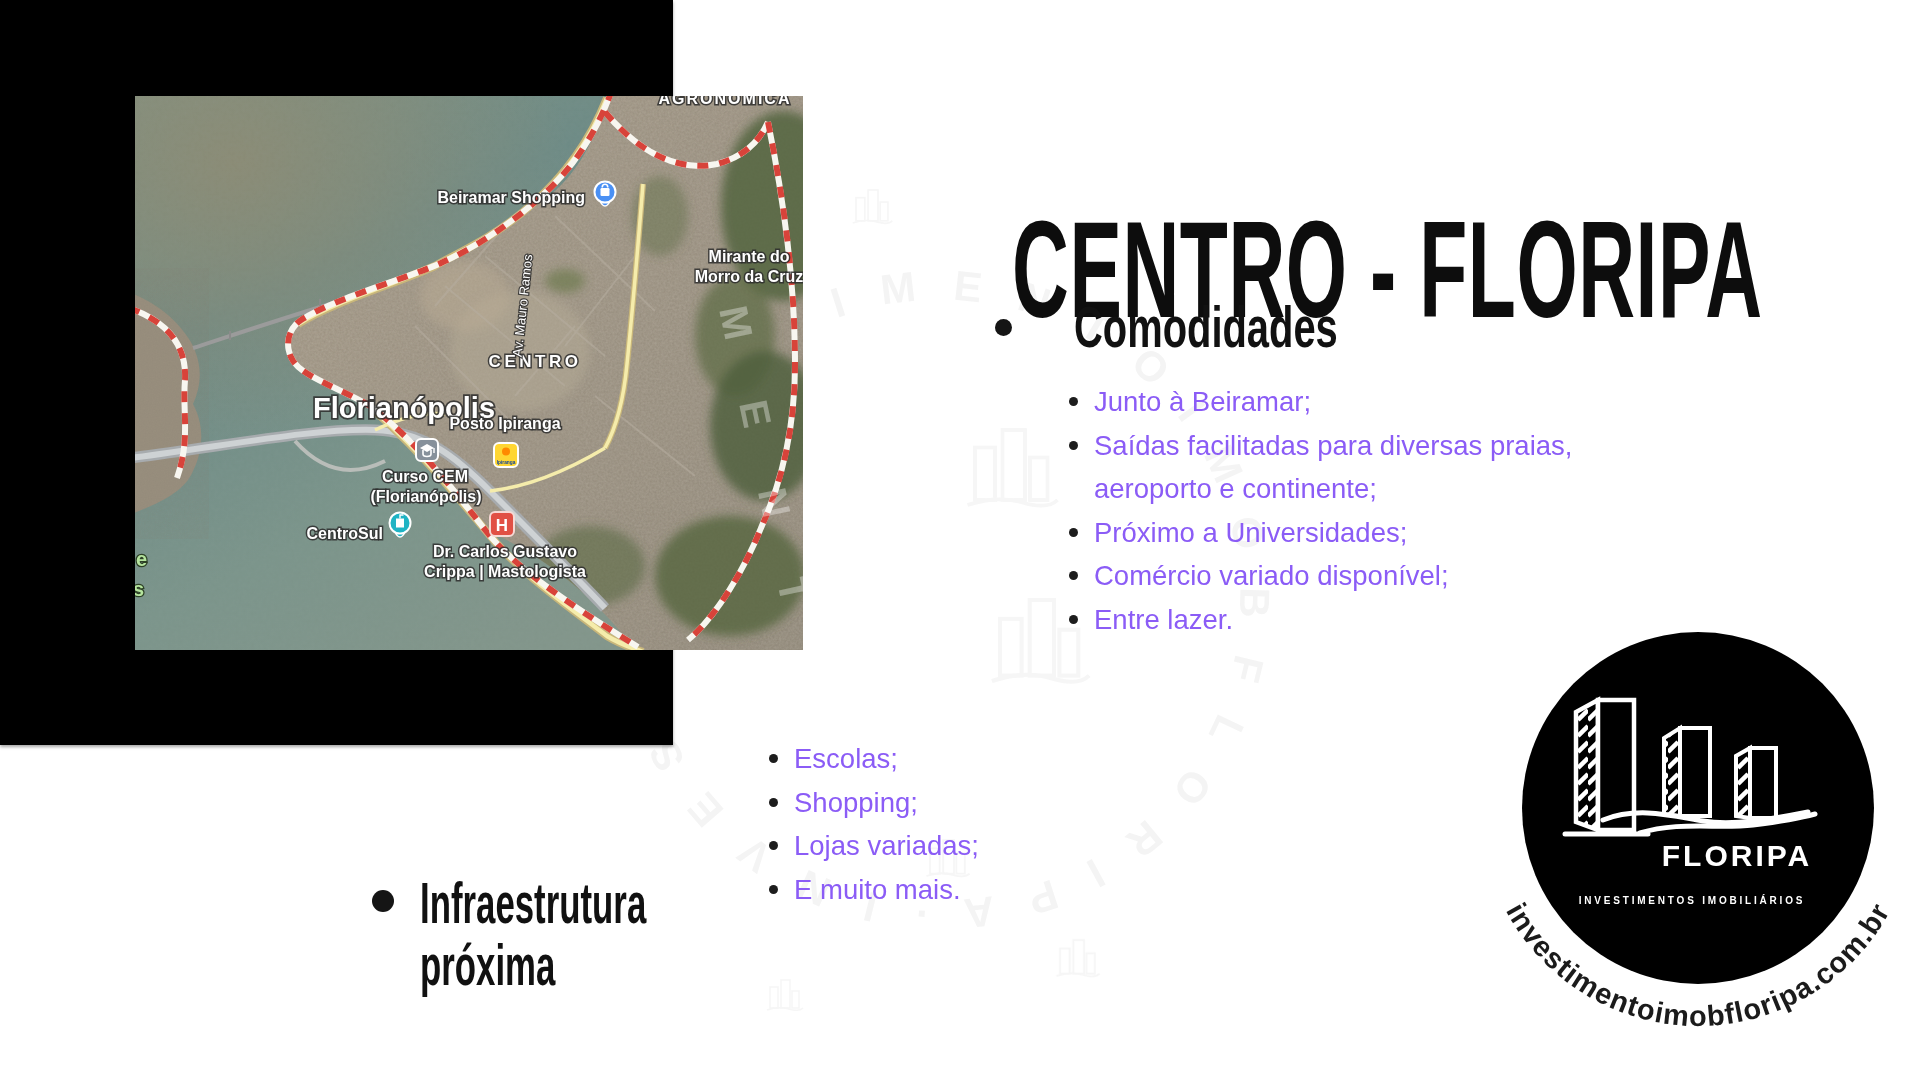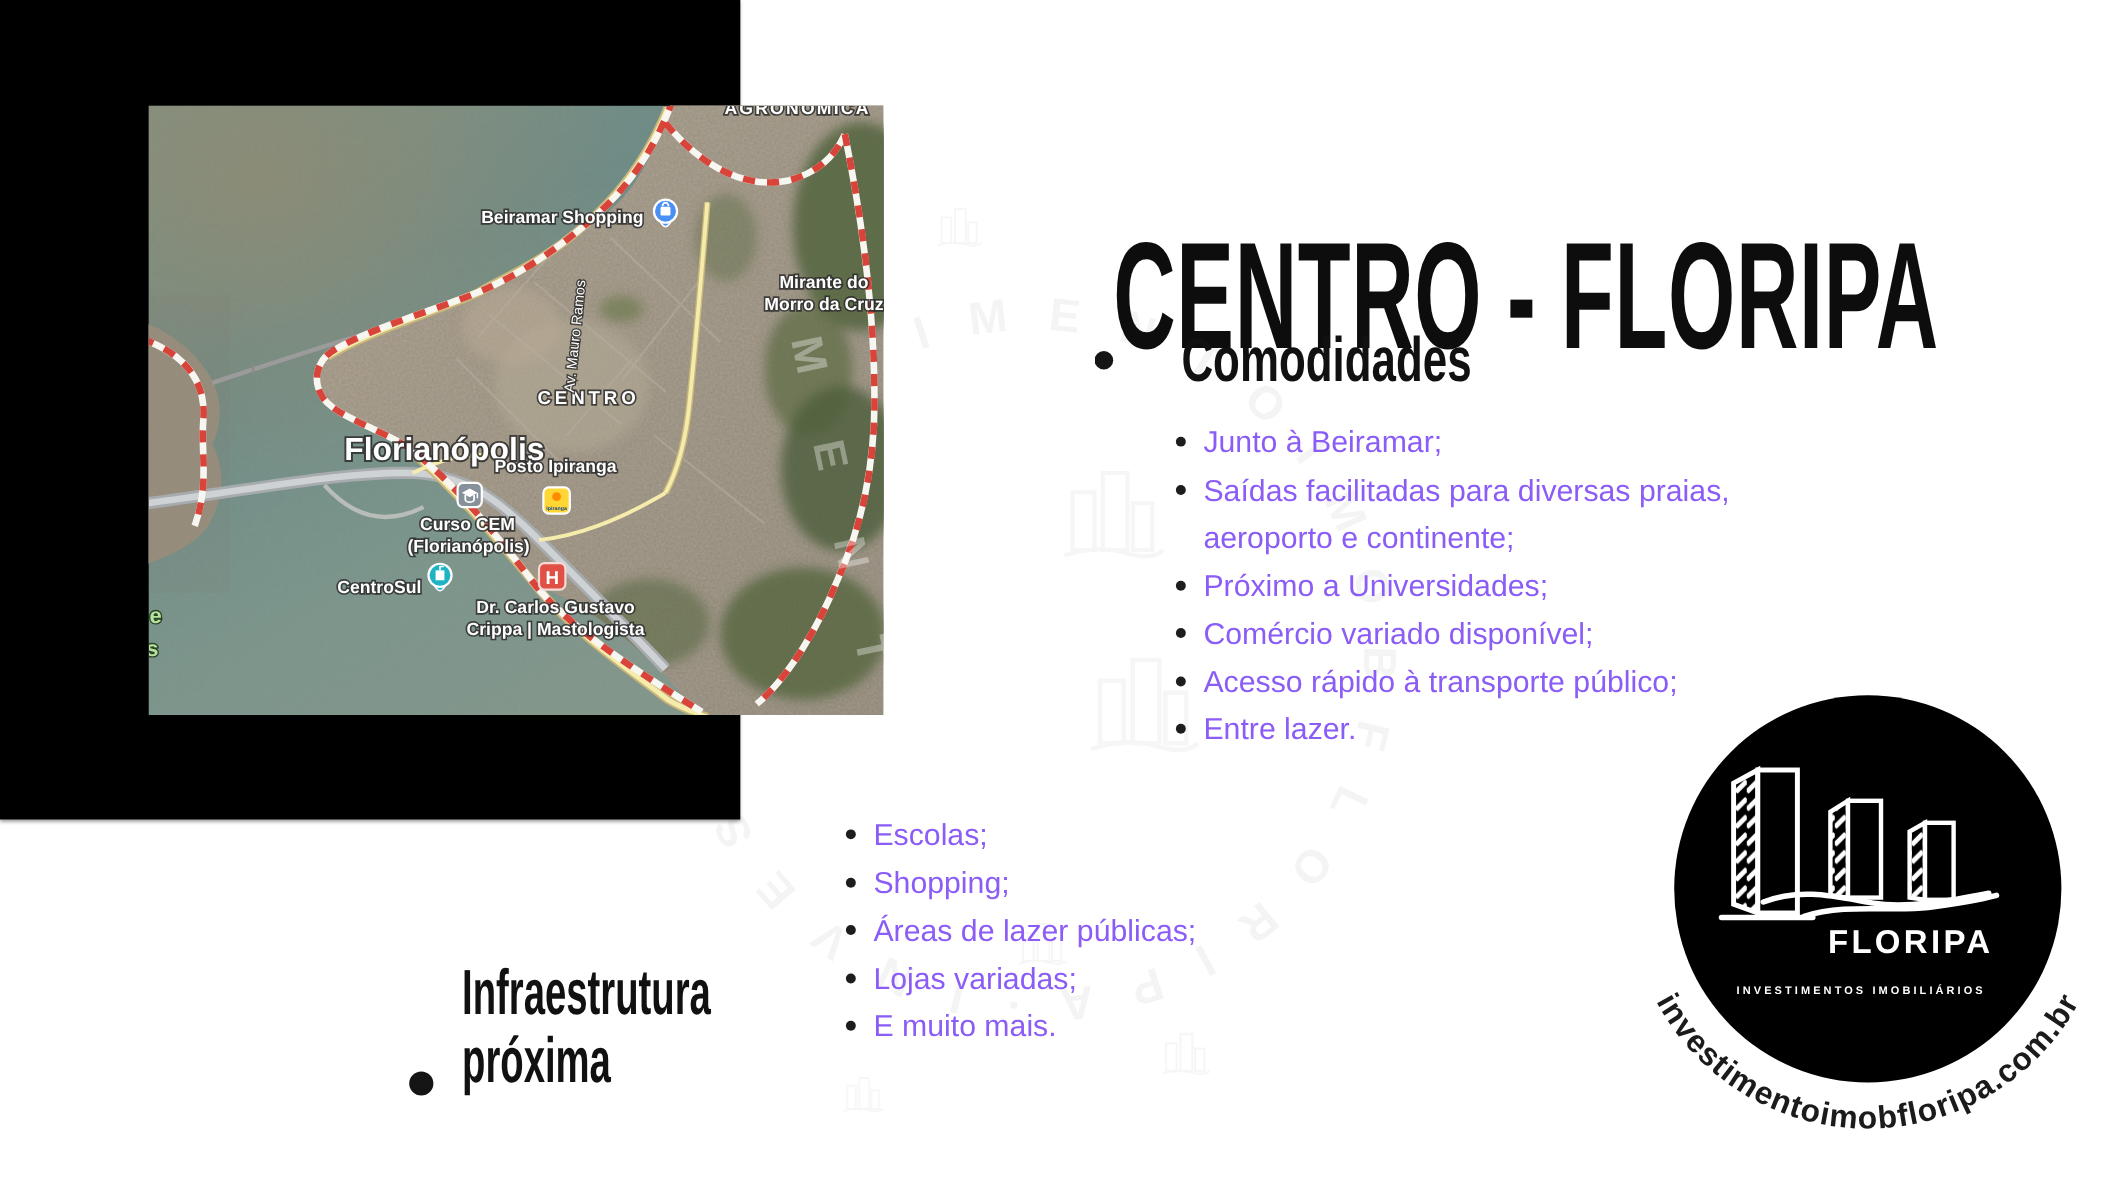--- a/index.html
+++ b/index.html
@@ -238,7 +238,6 @@
     <li>Saídas facilitadas para diversas praias, aeroporto e continente;</li>
     <li>Próximo a Universidades;</li>
     <li>Comércio variado disponível;</li>
-    <li>Acesso rápido à transporte público;</li>
     <li>Entre lazer.</li>
   </ul>
 

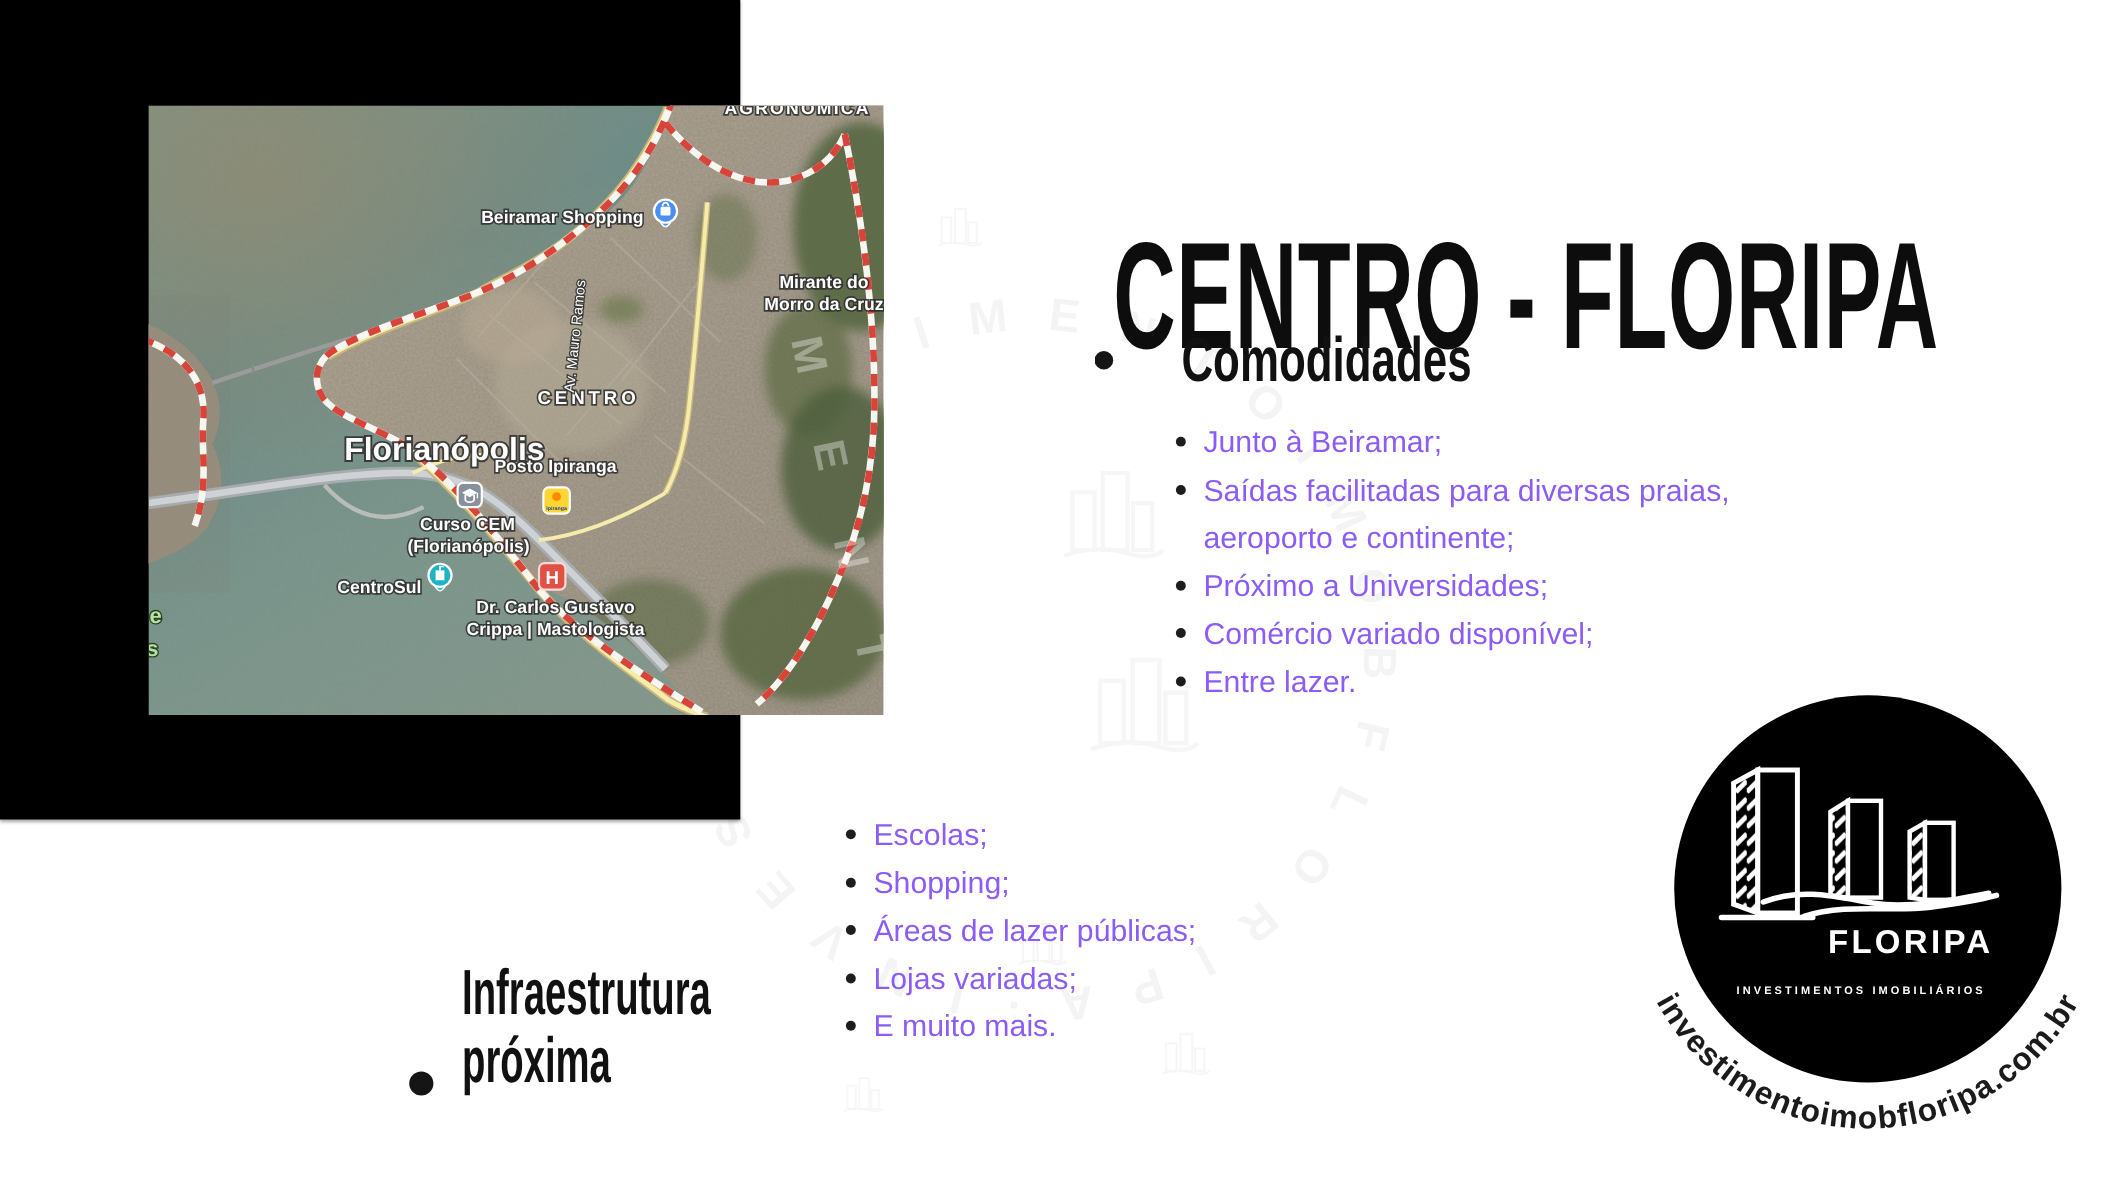--- a/index.html
+++ b/index.html
@@ -248,7 +248,6 @@
   <ul class="blist infra-list">
     <li>Escolas;</li>
     <li>Shopping;</li>
-    <li>Áreas de lazer públicas;</li>
     <li>Lojas variadas;</li>
     <li>E muito mais.</li>
   </ul>

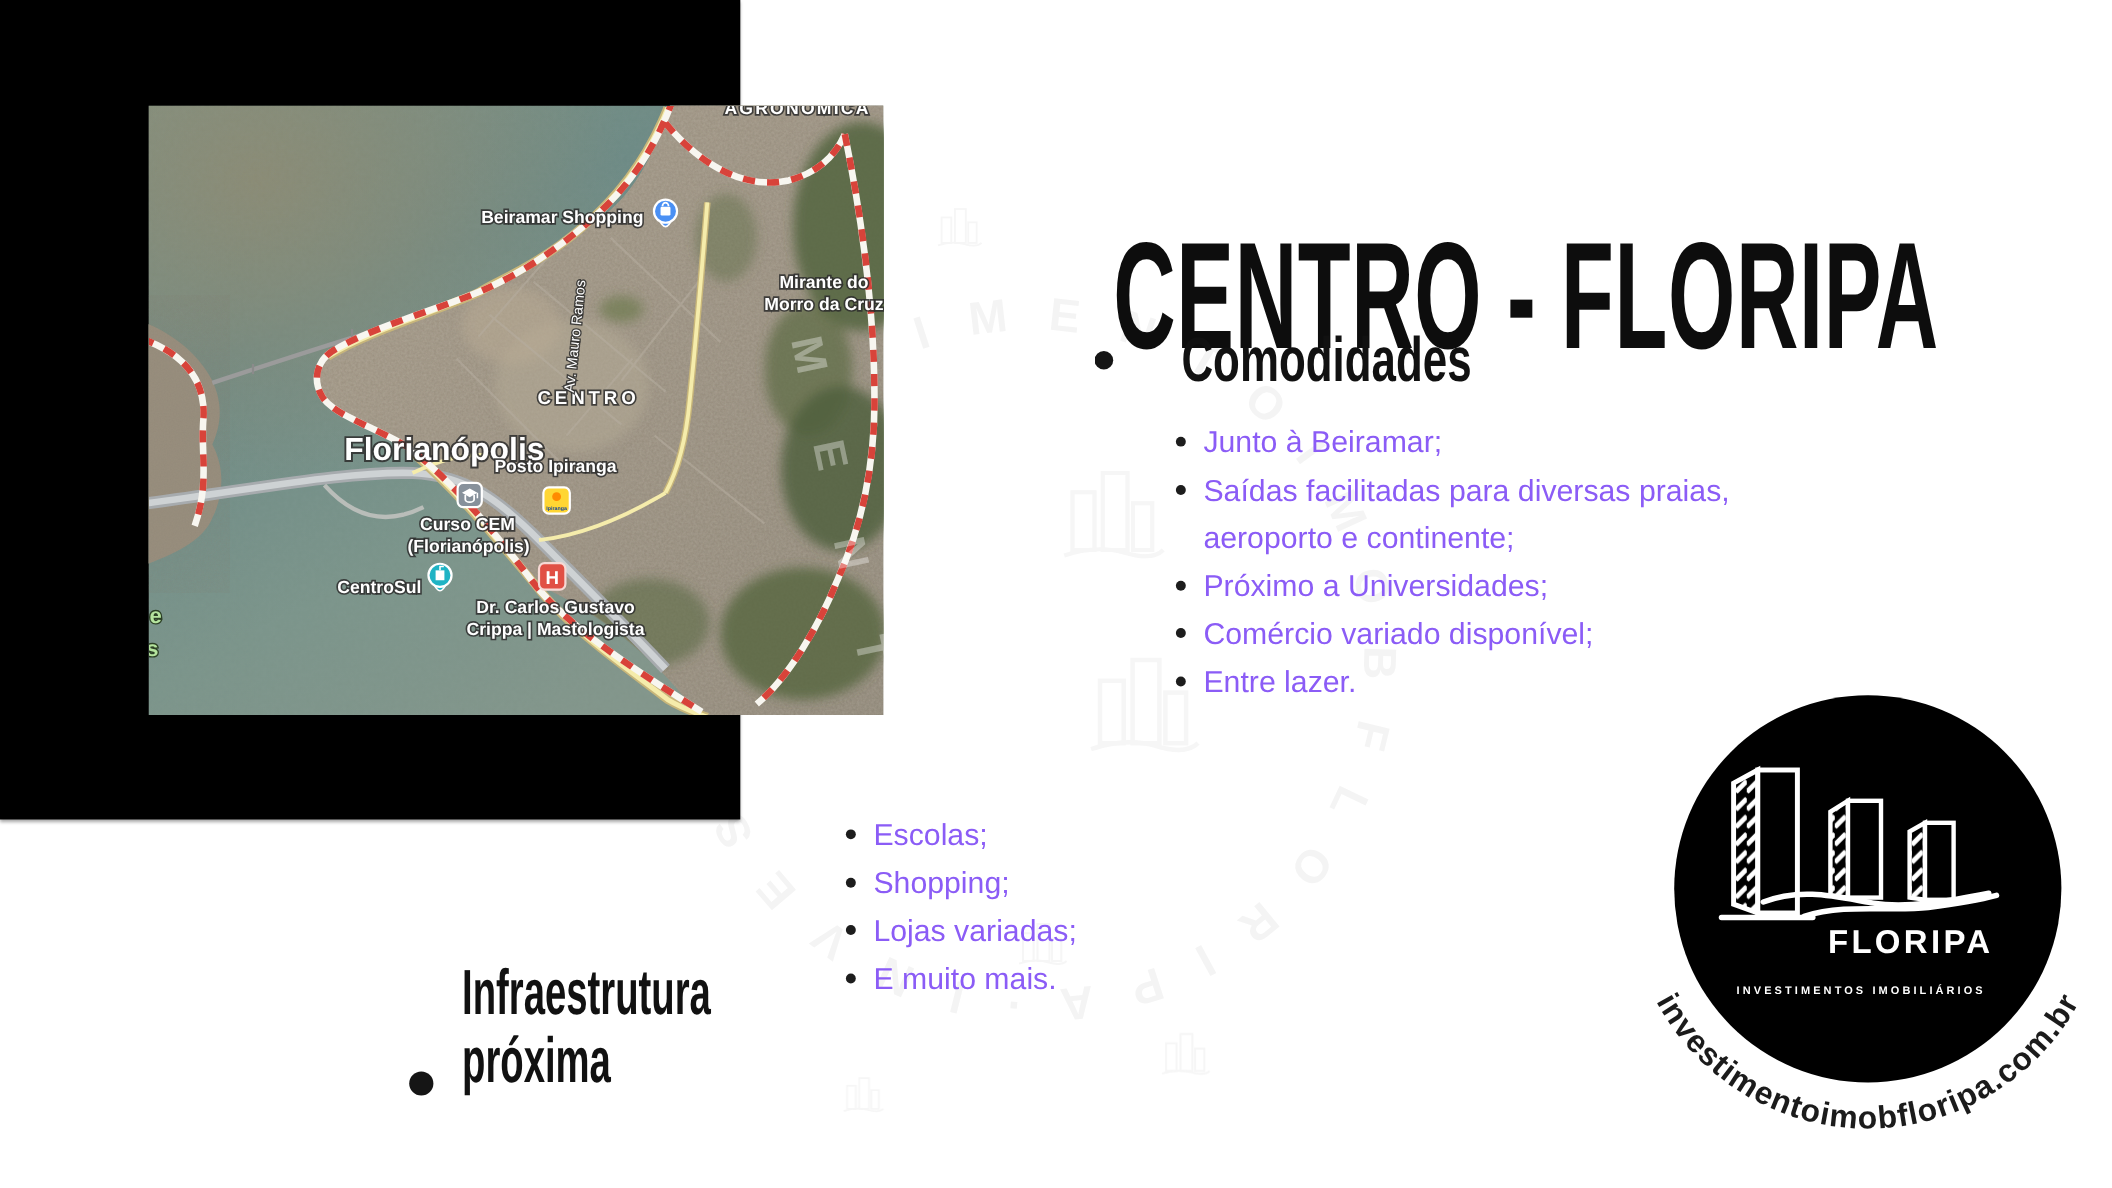--- a/index.html
+++ b/index.html
@@ -23,7 +23,7 @@
   .comod-head{left:995px;top:298px;gap:36px;}
   .comod-head .dot{width:17px;height:17px;margin-top:21px;margin-right:26px;}
   .comod-head .h{font-size:57px;font-weight:700;line-height:1.05;}
-  .infra-head{left:372px;top:872px;align-items:flex-end;}
+  .infra-head{left:372px;top:872px;}
   .infra-head .dot{width:22px;height:22px;margin-top:18px;margin-right:26px;}
   .infra-head .h{font-size:58px;font-weight:700;line-height:1.07;width:460px;}
 

